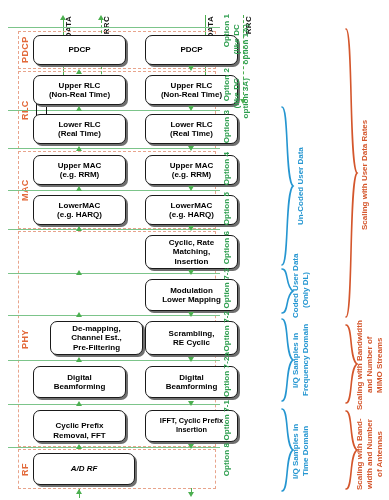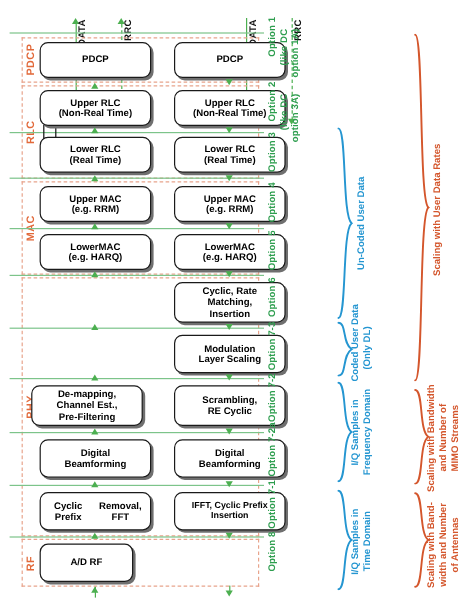--- a/index.html
+++ b/index.html
@@ -177,7 +177,7 @@
   </div>
   <div class="fbox" style="left:145px;top:279px;width:93px;height:32px;flex-direction:column;">
     <span>Modulation</span>
-    <span>Layer Scaling</span>
+    <span>Lower Mapping</span>
   </div>
   <div class="fbox" style="left:145px;top:321px;width:93px;height:34px;flex-direction:column;">
     <span>Scrambling,</span>

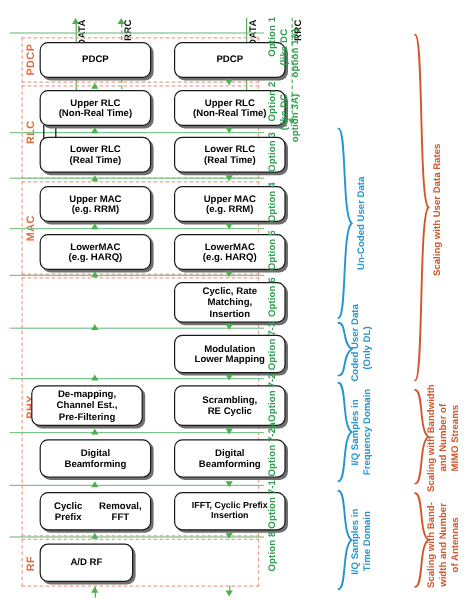--- a/index.html
+++ b/index.html
@@ -121,7 +121,7 @@
     <span>LowerMAC</span>
     <span>(e.g. HARQ)</span>
   </div>
-  <div class="fbox" style="left:26px;top:321px;width:93px;height:34px;flex-direction:column;">
+  <div class="fbox" style="left:50px;top:321px;width:93px;height:34px;flex-direction:column;">
     <span>De-mapping,</span>
     <span>Channel Est.,</span>
     <span>Pre-Filtering</span>

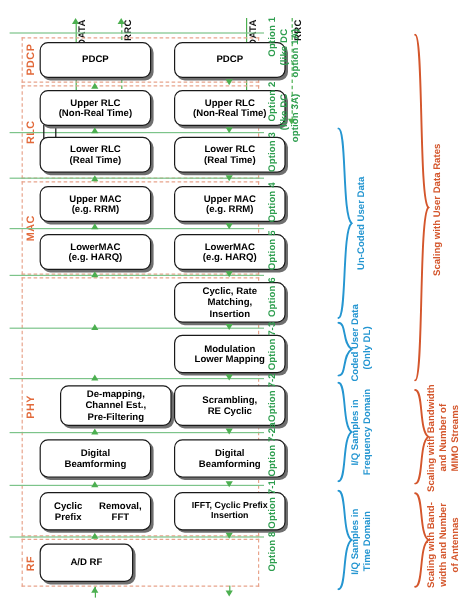--- a/index.html
+++ b/index.html
@@ -130,7 +130,7 @@
     <span>Digital</span>
     <span>Beamforming</span>
   </div>
-  <div class="fbox" style="left:33px;top:410px;width:93px;height:32px;flex-direction:row;">
+  <div class="fbox" style="left:33px;top:410px;width:93px;height:32px;flex-direction:column;justify-content:flex-end;">
     <span>Cyclic Prefix</span>
     <span>Removal, FFT</span>
   </div>

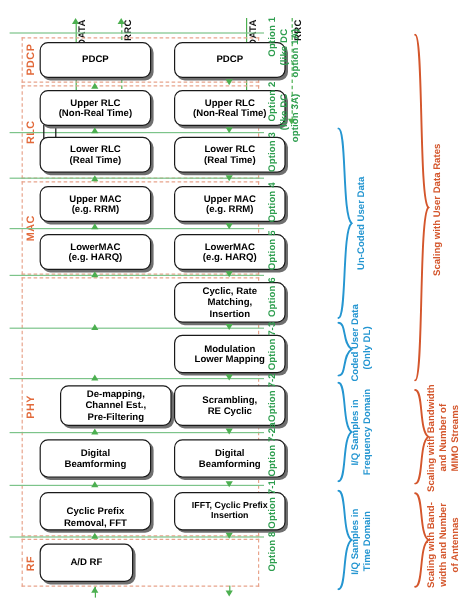--- a/index.html
+++ b/index.html
@@ -134,7 +134,7 @@
     <span>Cyclic Prefix</span>
     <span>Removal, FFT</span>
   </div>
-  <div class="fbox" style="left:33px;top:453px;width:78px;height:32px;">
+  <div class="fbox" style="left:33px;top:453px;width:102px;height:32px;font-style:italic;">
     <span>A/D RF</span>
   </div>
 

